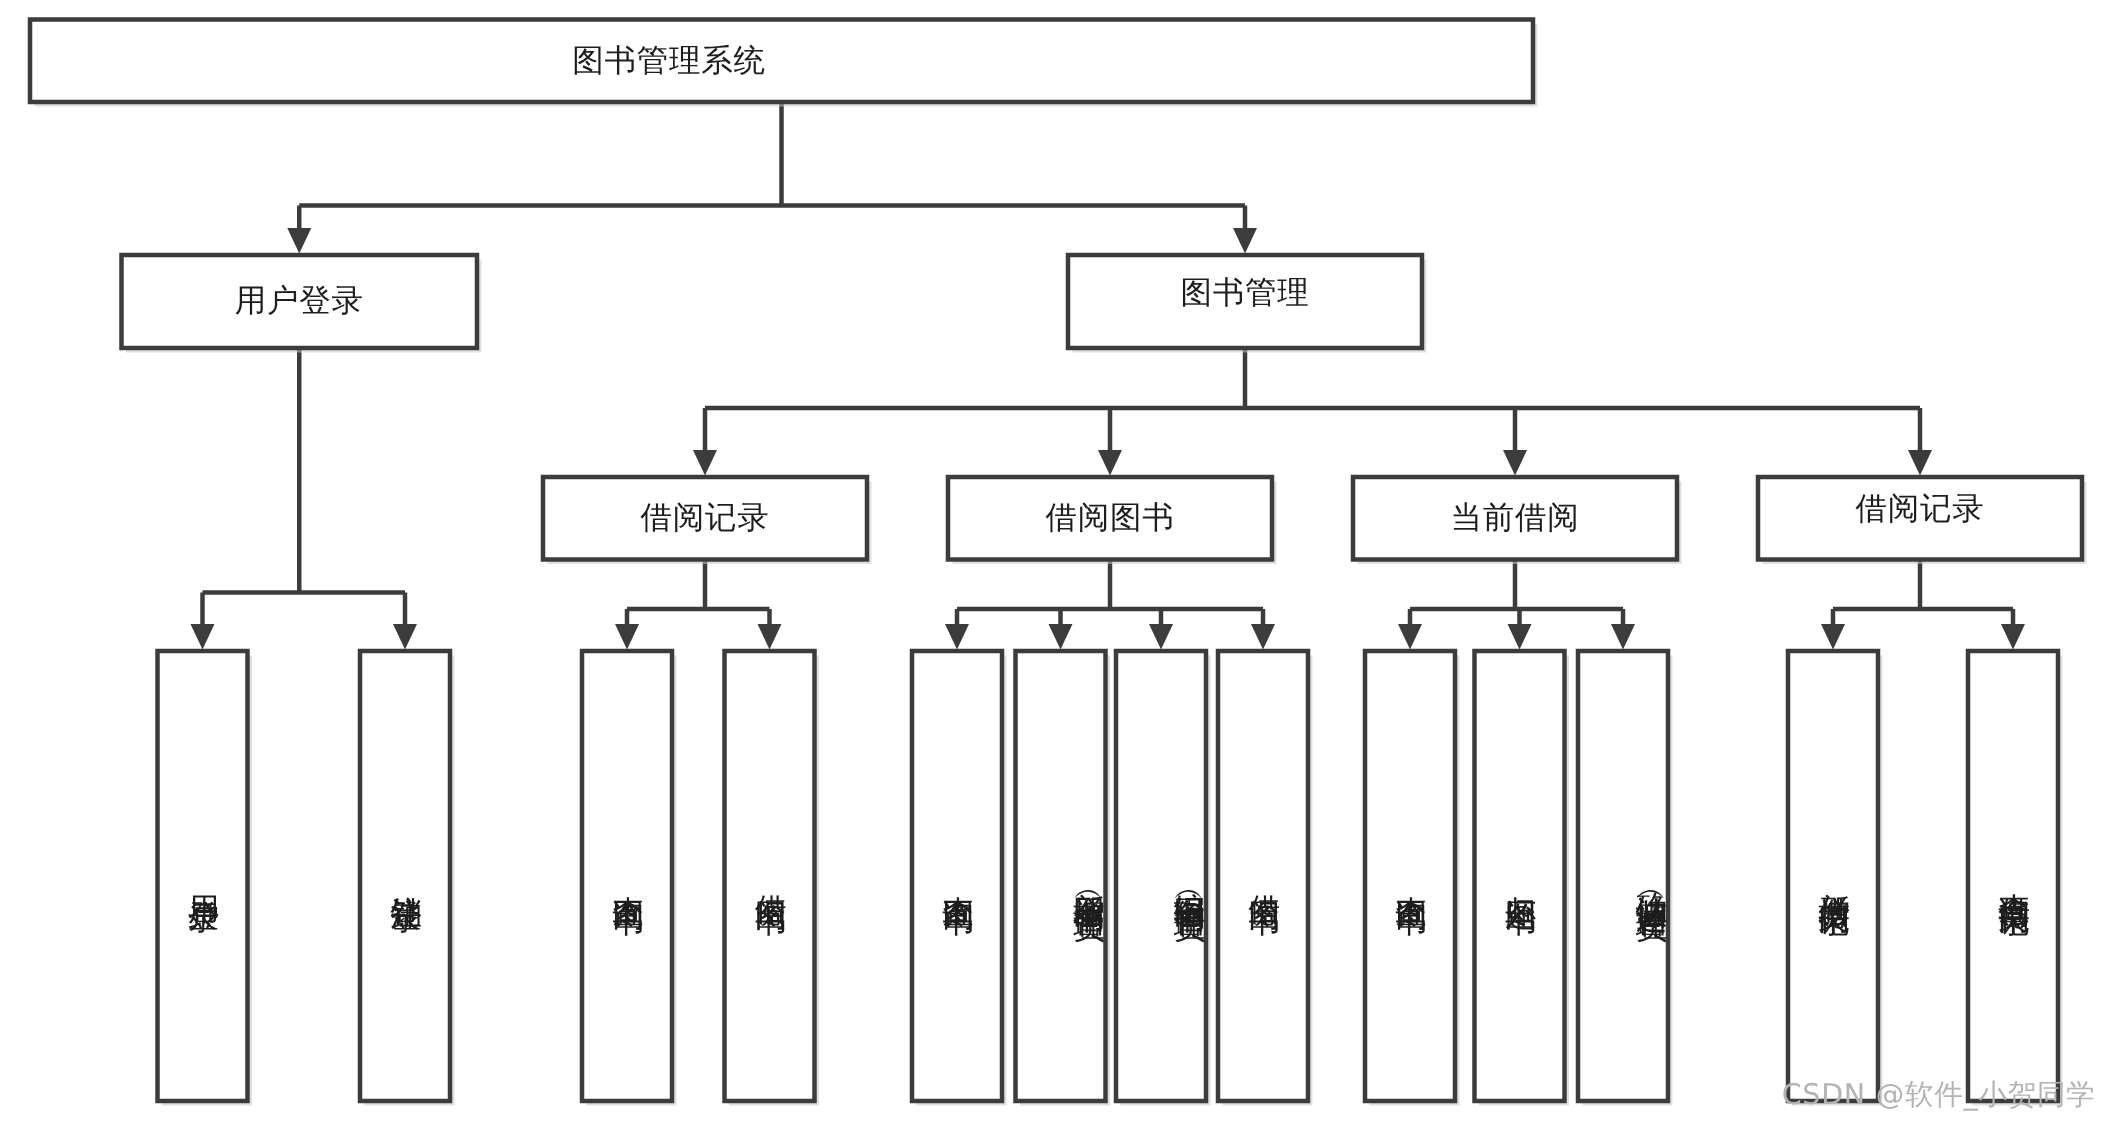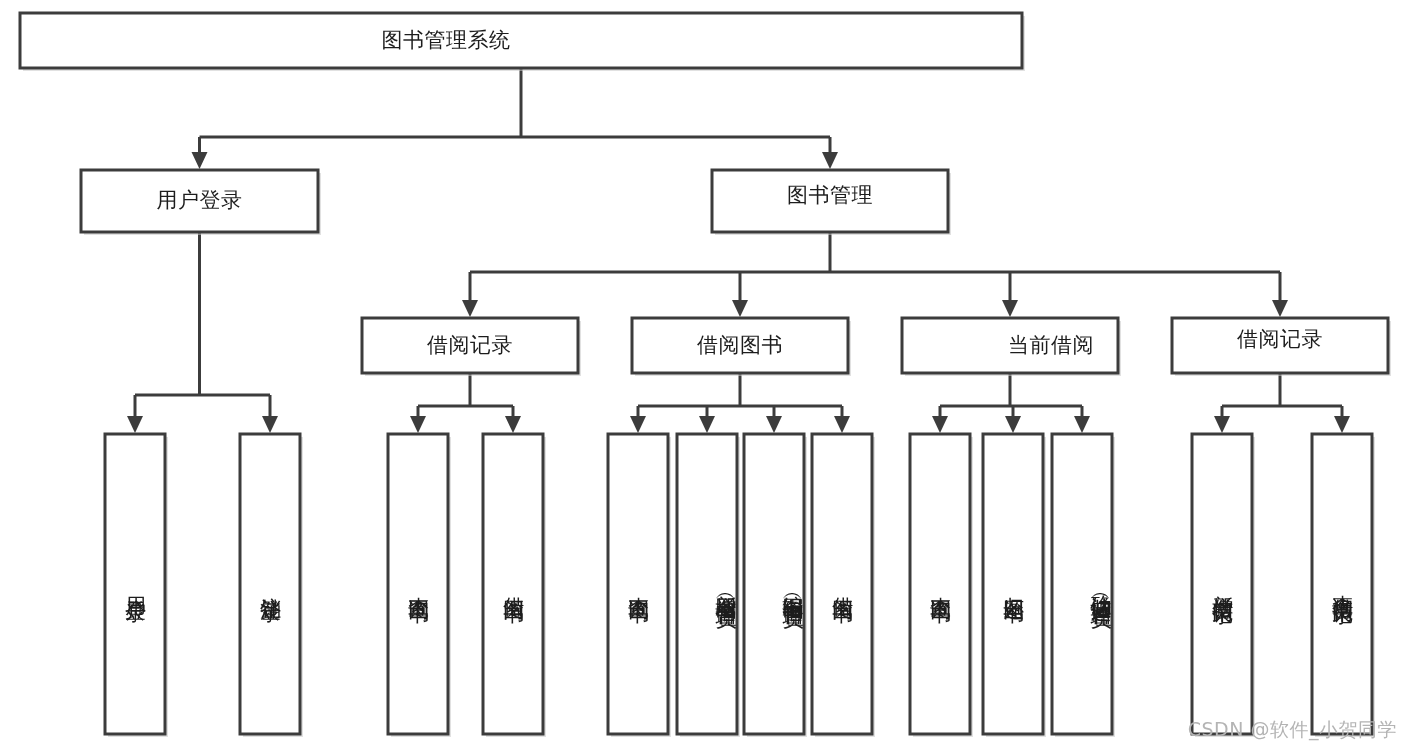--- a/index.html
+++ b/index.html
@@ -192,7 +192,7 @@
       <div class="node-label horizontal" style="left: 712px; top: 170px; width: 236px; height: 52px;">图书管理</div>
       <div class="node-label horizontal" style="left: 362px; top: 318px; width: 216px; height: 55px;">借阅记录</div>
       <div class="node-label horizontal" style="left: 632px; top: 318px; width: 216px; height: 55px;">借阅图书</div>
-      <div class="node-label horizontal" style="left: 902px; top: 318px; width: 216px; height: 55px; margin-left: 41px;">当前借阅</div>
+      <div class="node-label horizontal" style="left: 902px; top: 318px; width: 216px; height: 55px;">当前借阅</div>
       <div class="node-label horizontal" style="left: 1172px; top: 318px; width: 216px; height: 44px;">借阅记录</div>
       <div class="node-label vertical mid" style="left: 105px; top: 434px; width: 60px; height: 300px;">用户登录</div>
       <div class="node-label vertical mid" style="left: 240px; top: 434px; width: 60px; height: 300px;">注销登录</div>

